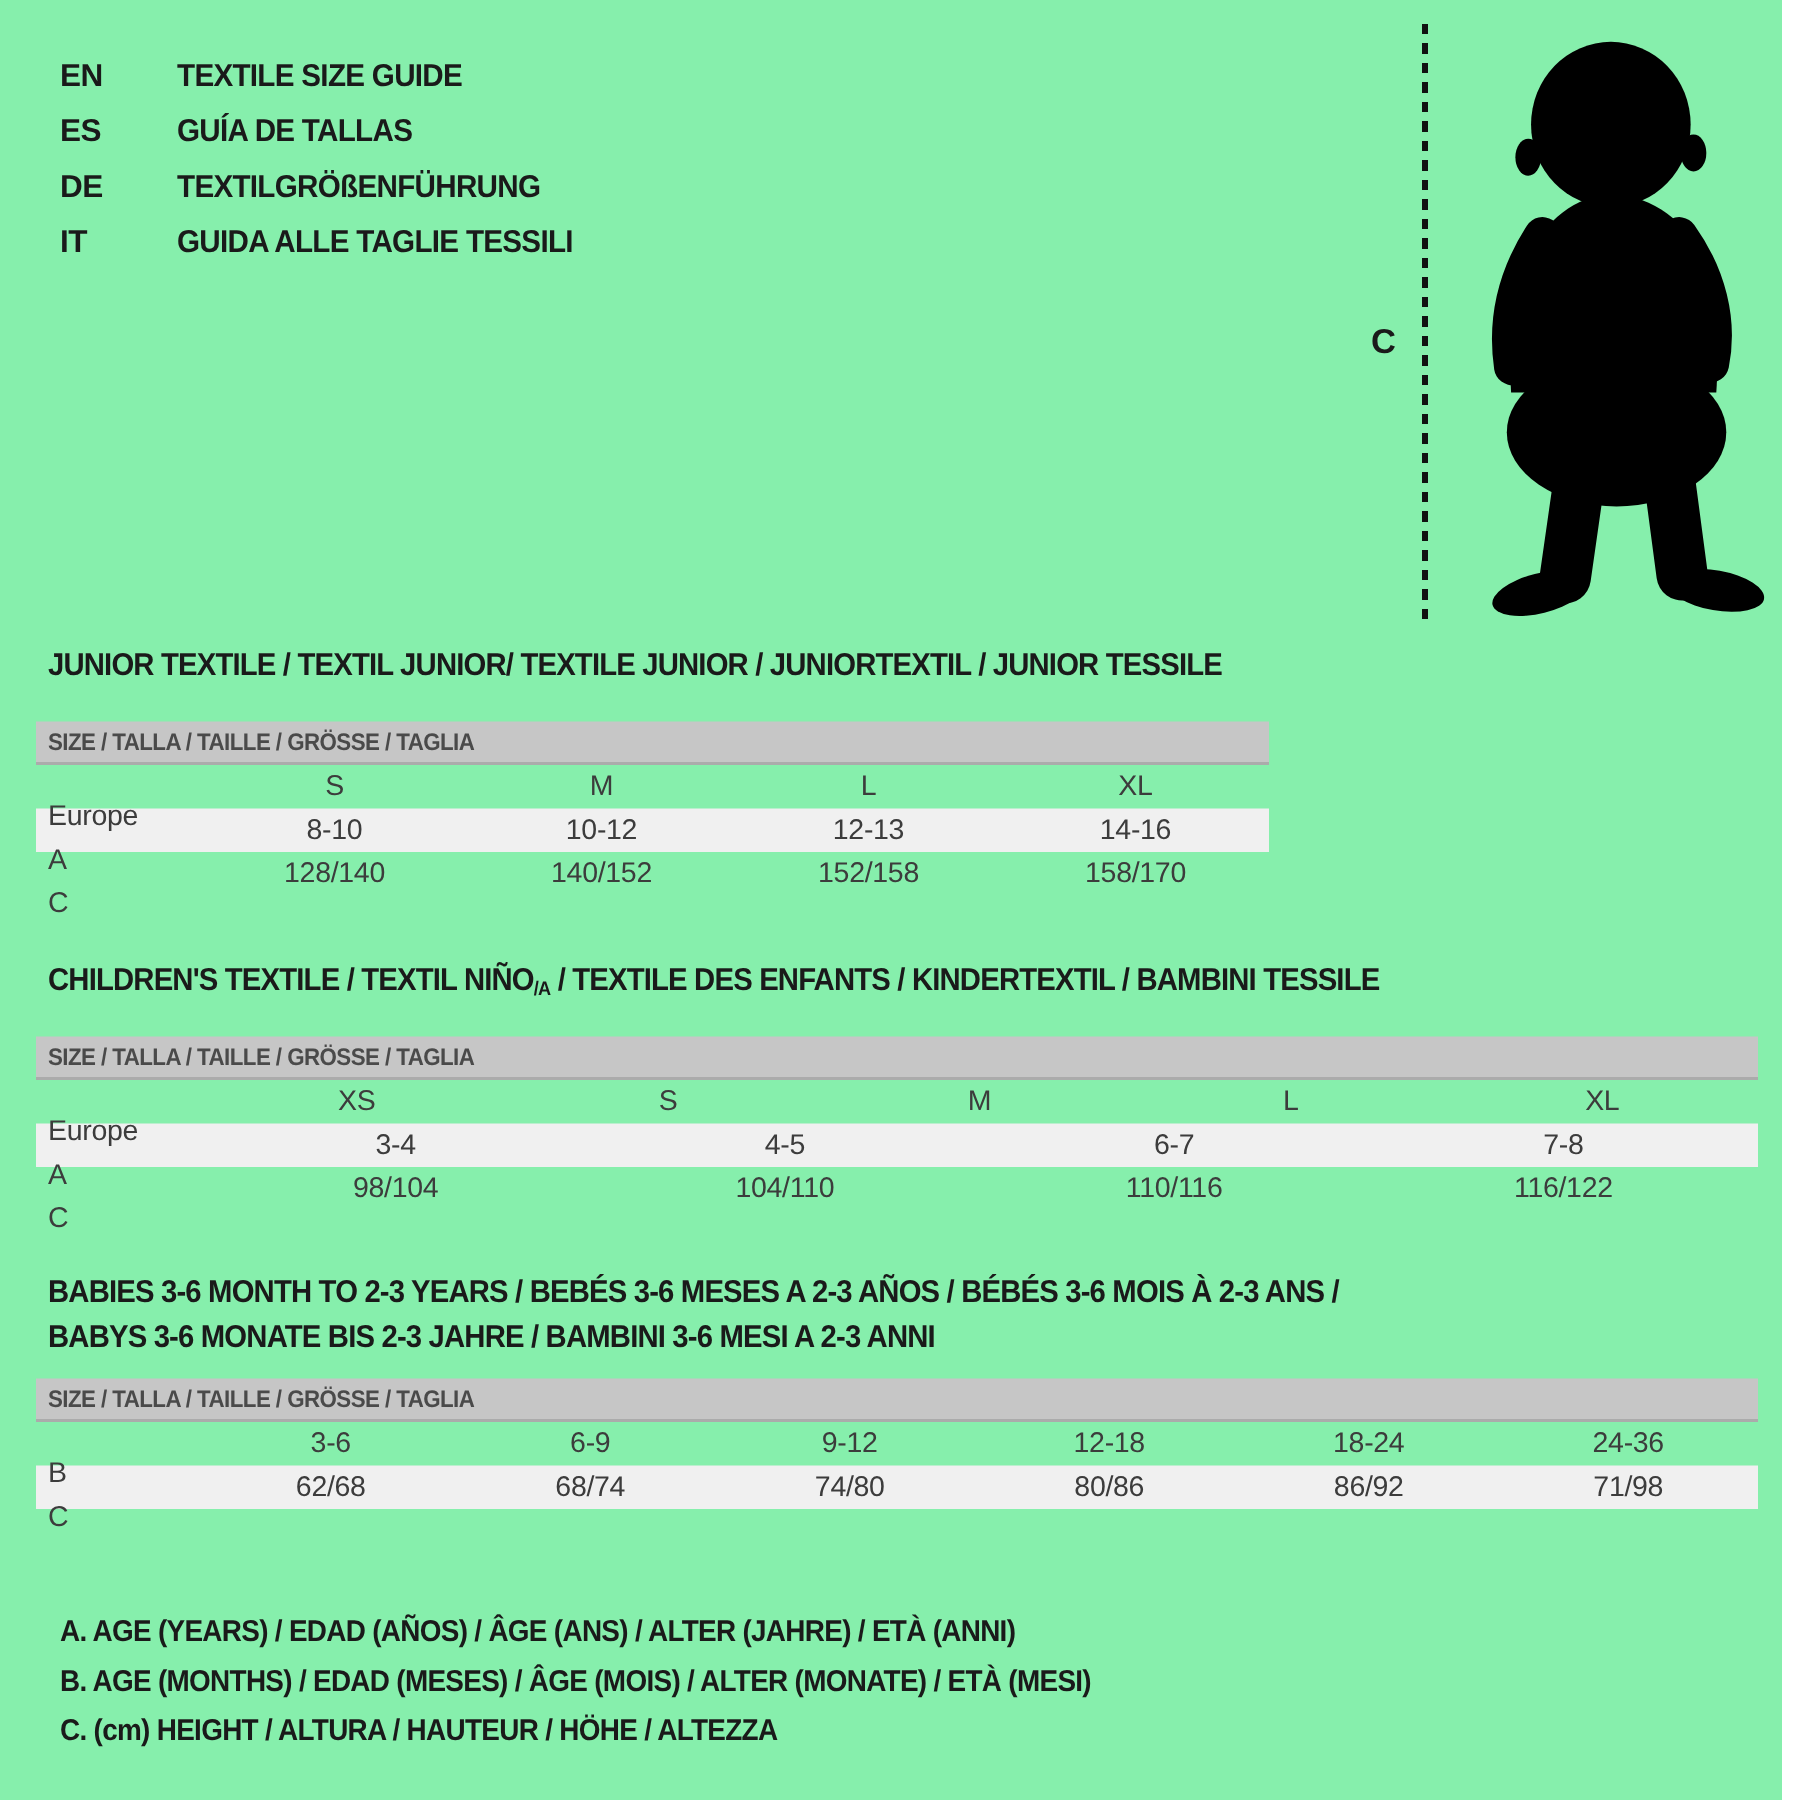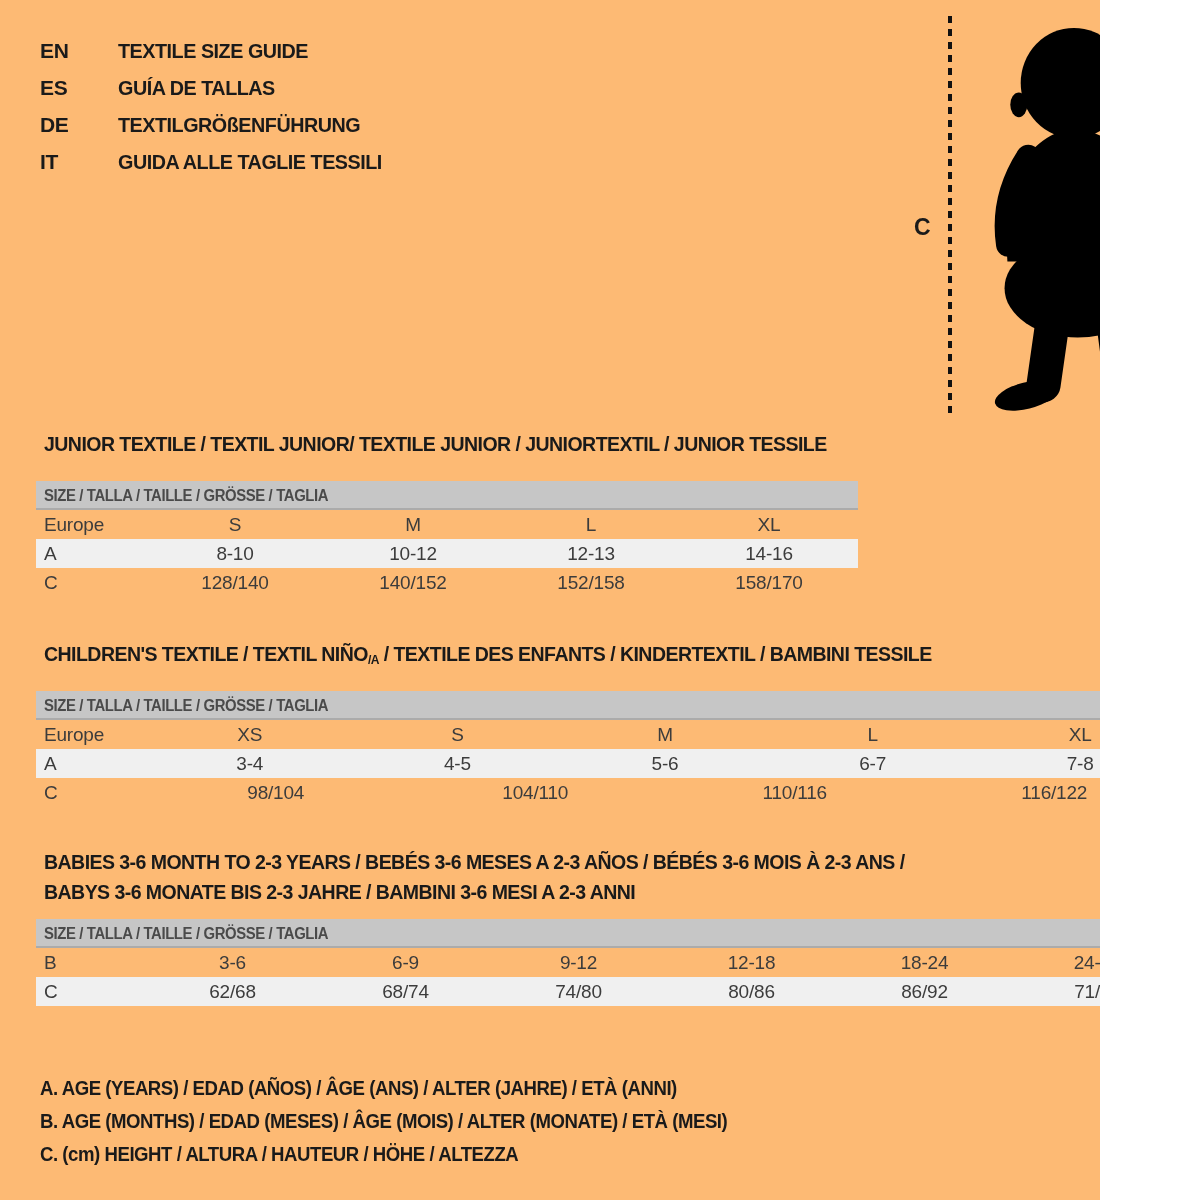--- a/index.html
+++ b/index.html
@@ -13,7 +13,7 @@
   *{box-sizing:border-box;margin:0;padding:0;}
   html,body{background:#fff;}
   .page{
-    position:relative;width:1100px;height:1200px;background:#fdba74;
+    position:relative;width:1188px;height:1200px;background:#86efac;
     font-family:"Liberation Sans",sans-serif;color:var(--text-color);
     overflow:hidden;
     text-decoration:underline;

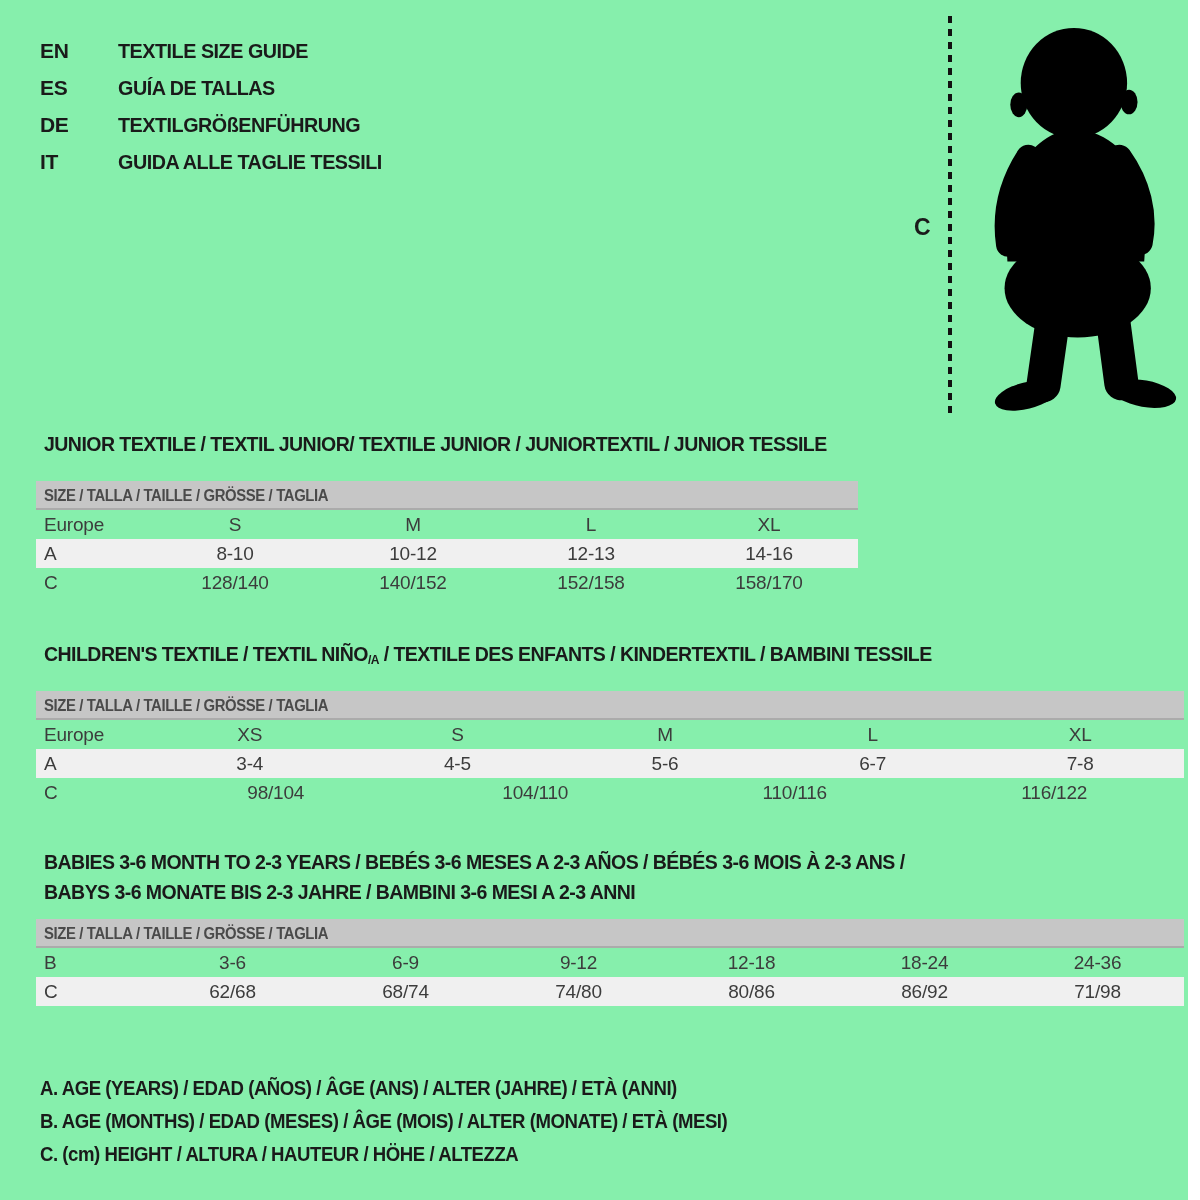--- a/index.html
+++ b/index.html
@@ -33,7 +33,7 @@
   }
   .silhouette{position:absolute;left:58px;top:12px;width:228px;height:408px;}
   
-  .tbl{position:absolute;left:36px;}
+  .tbl{position:absolute;left:24px;}
   .sec-title{
     font-size:21px;font-weight:bold;letter-spacing:-0.6px;height:23px;line-height:23px;
     margin:0 0 26px 8px;white-space:nowrap;transform:scaleX(0.93);transform-origin:left center;

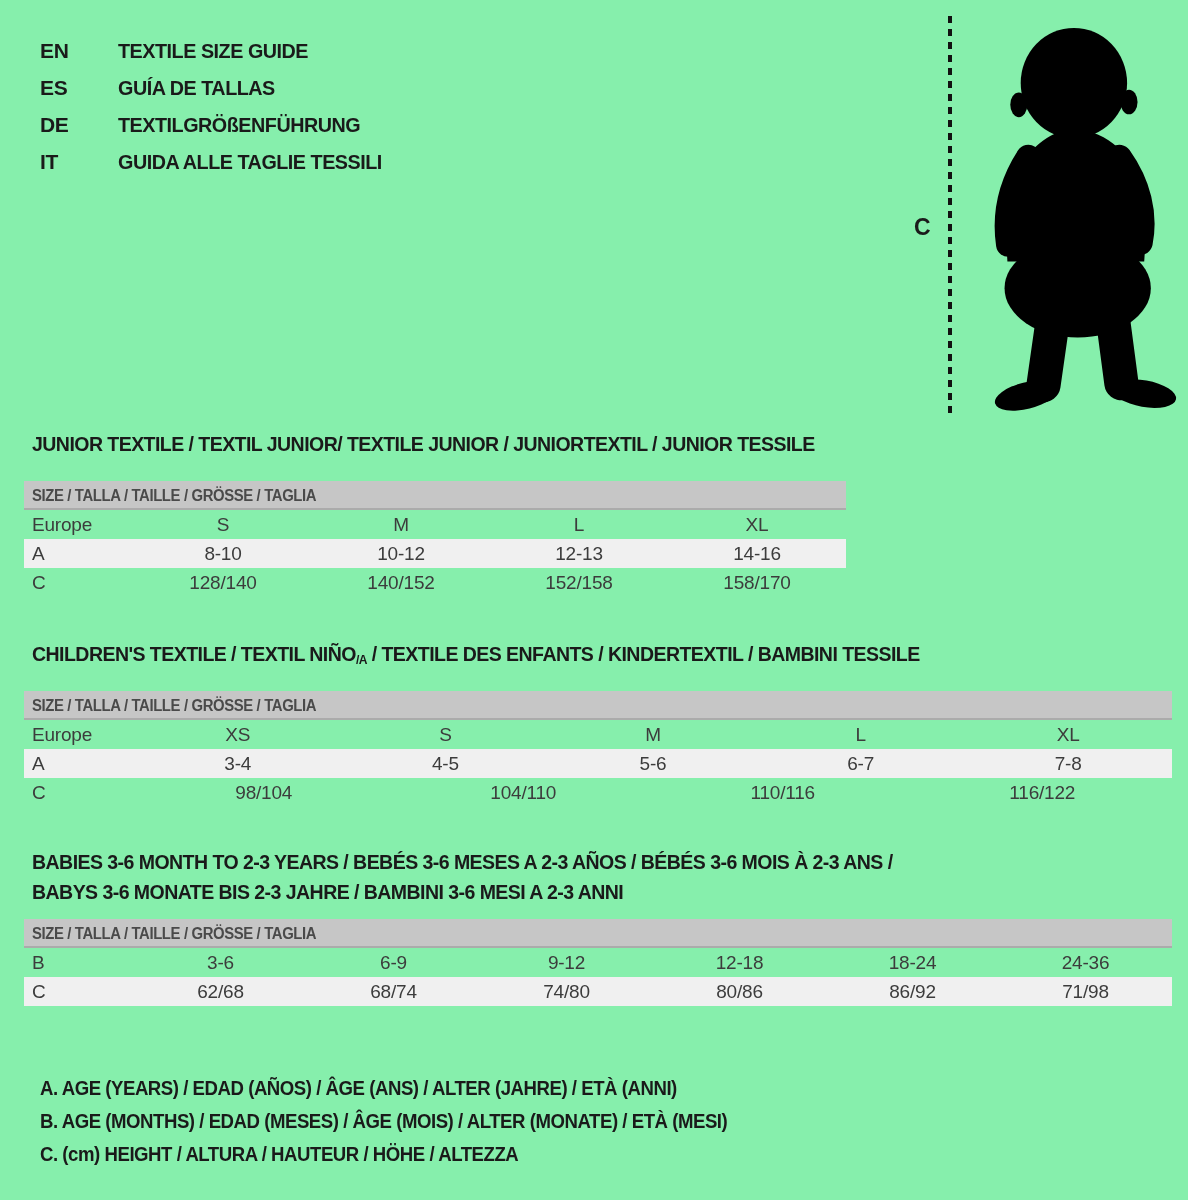--- a/index.html
+++ b/index.html
@@ -49,7 +49,7 @@
   .size-bar > span{display:inline-block;transform:scaleX(0.93);transform-origin:left center;white-space:nowrap;}
   .trow{display:flex;height:29px;line-height:29px;font-size:19px;color:var(--table-text);letter-spacing:-0.2px;}
   .trow.shaded{background:var(--shade-color);}
-  .trow .lbl{width:110px;padding-left:8px;flex:none;}
+  .trow .lbl{width:110px;padding-left:8px;flex:none;margin-top:20px;}
   .trow .cell{flex:1;text-align:center;}
   
   .legend{position:absolute;left:40px;top:1072px;}

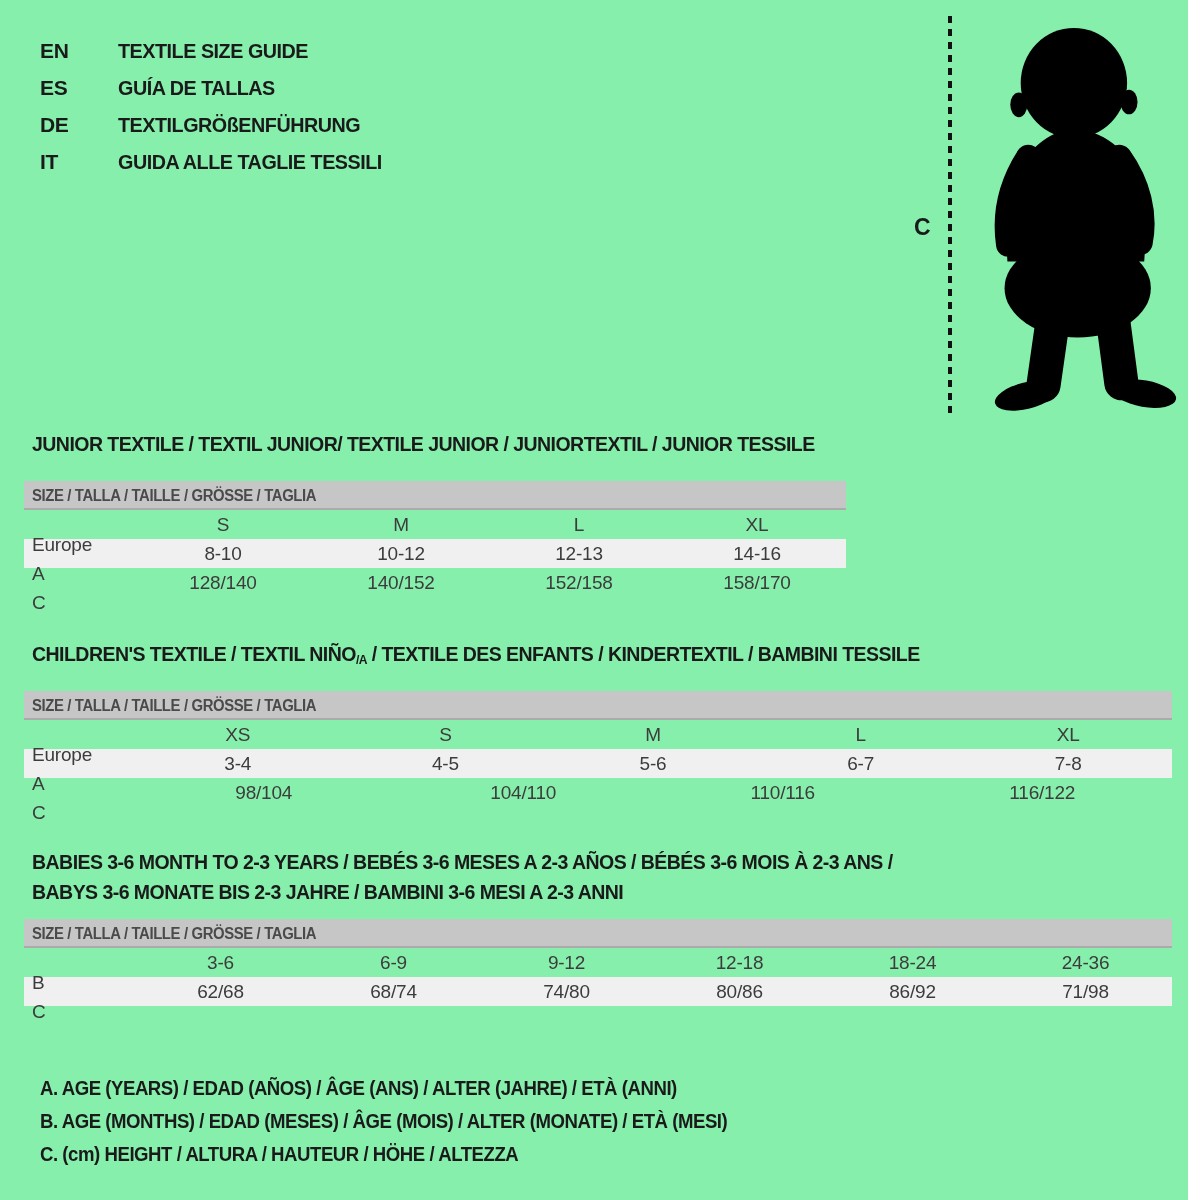--- a/index.html
+++ b/index.html
@@ -147,7 +147,6 @@
       <span class="lbl">A</span>
       <span class="cell">3-4</span>
       <span class="cell">4-5</span>
-      <span class="cell">5-6</span>
       <span class="cell">6-7</span>
       <span class="cell">7-8</span>
     </div>

